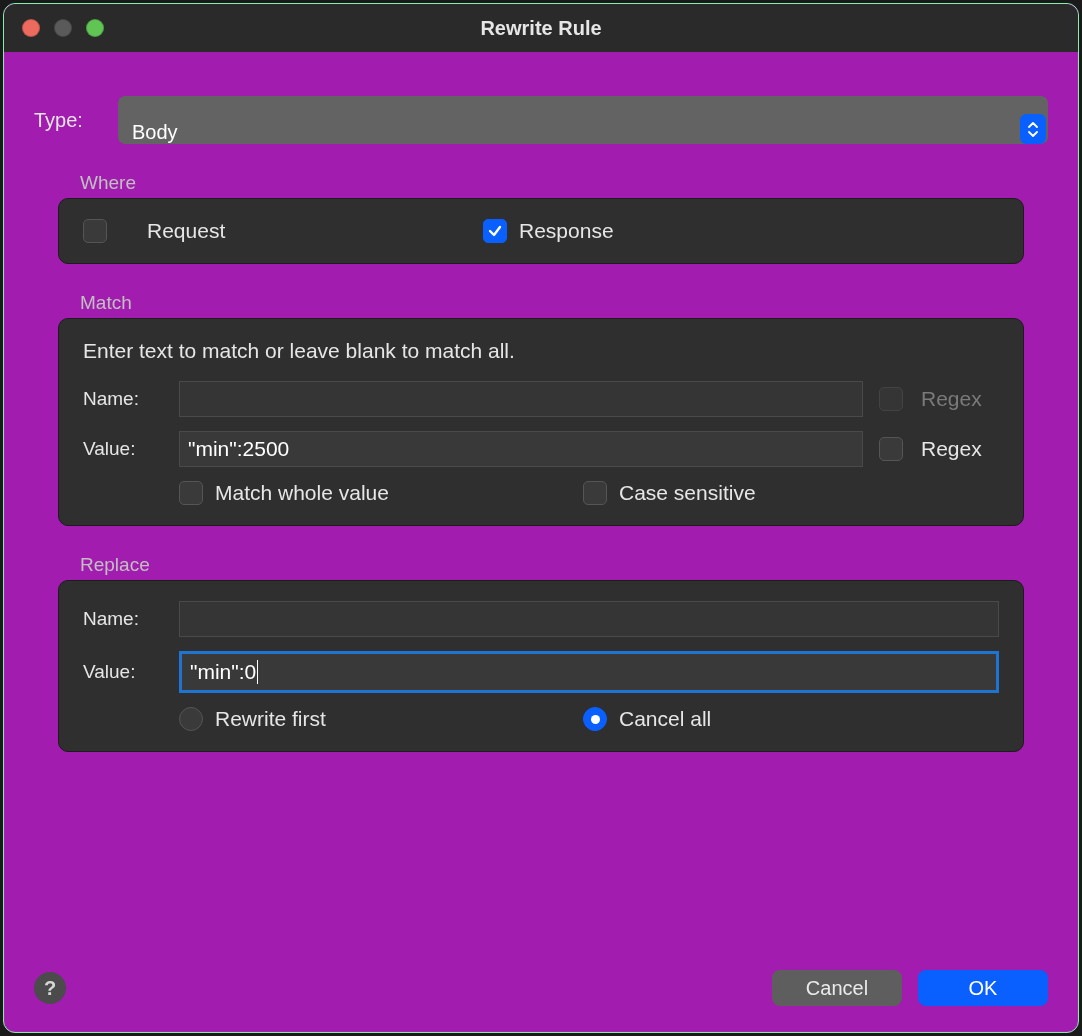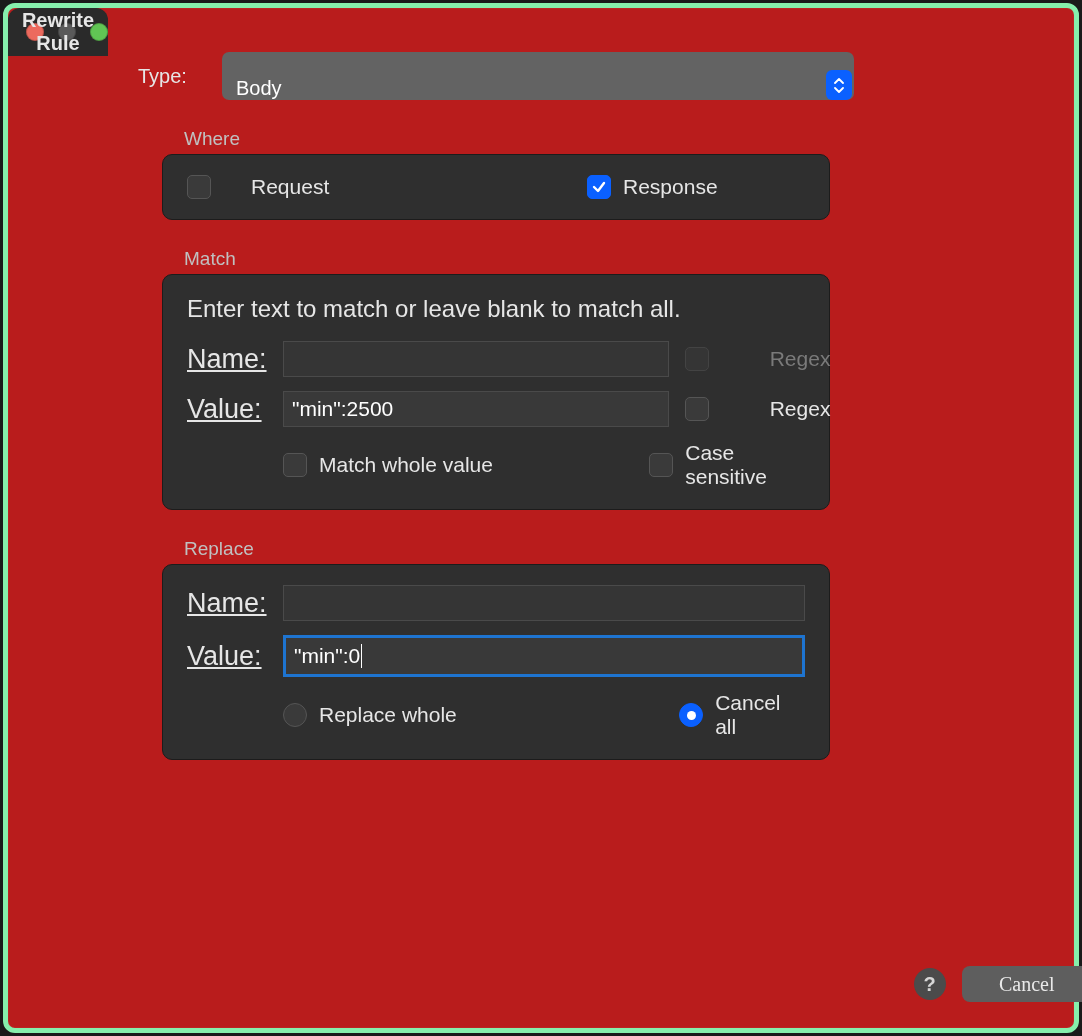--- a/index.html
+++ b/index.html
@@ -16,12 +16,12 @@
     width: 1076px;
     height: 1030px;
     margin: 3px;
-    background: #b91c1c;
+    background: #a21caf;
     border-radius: 12px;
-    border: 5px solid #86efac;
+    border: 1px solid #86efac;
     box-shadow: 0 0 0 1px rgba(255,255,255,0.04) inset;
     display: flex;
-    flex-direction: row;
+    flex-direction: column;
   }
   .titlebar {
     height: 48px;

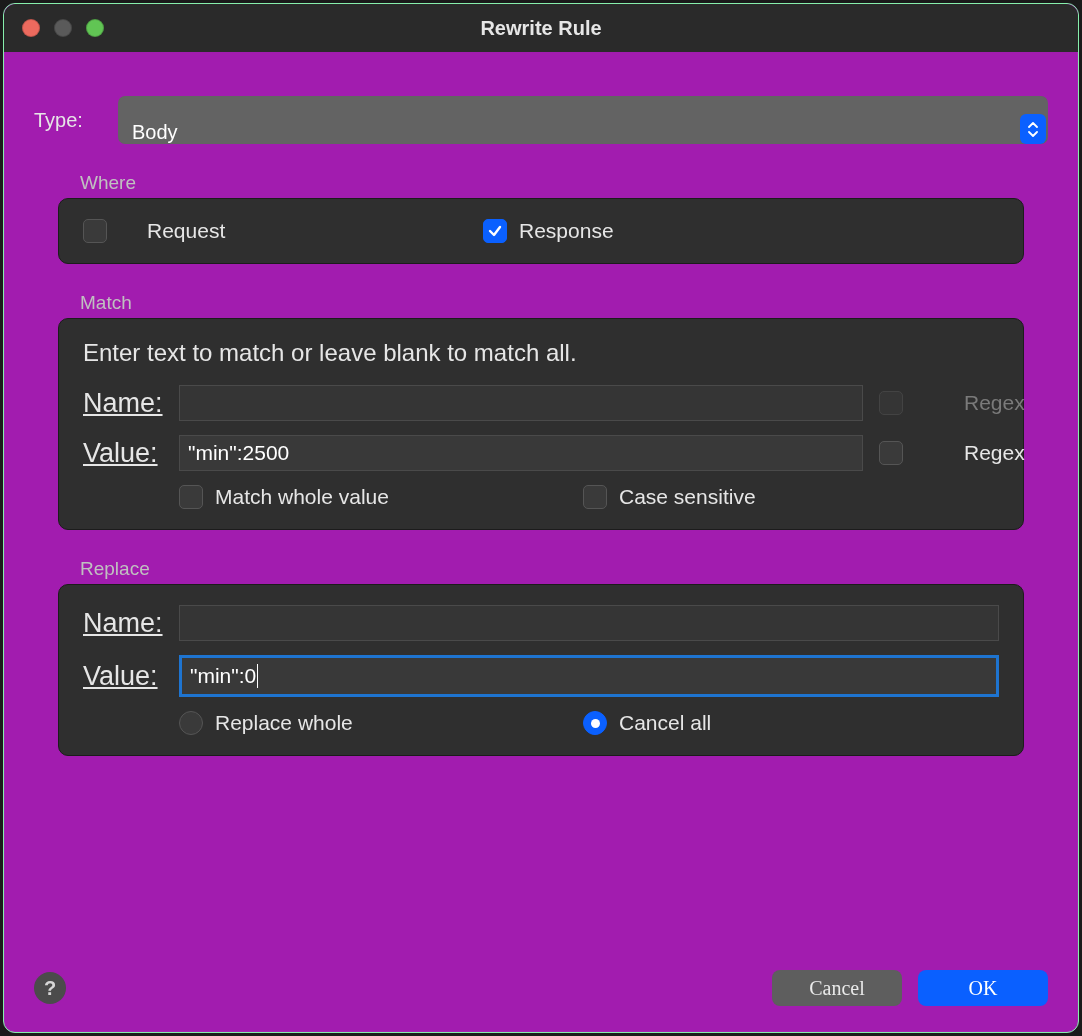--- a/index.html
+++ b/index.html
@@ -130,7 +130,7 @@
   .hint {
     color: #e6e6e6;
     margin-bottom: 18px;
-    font-size: 24px;
+    font-size: 21px;
   }
   .field-row {
     display: flex;

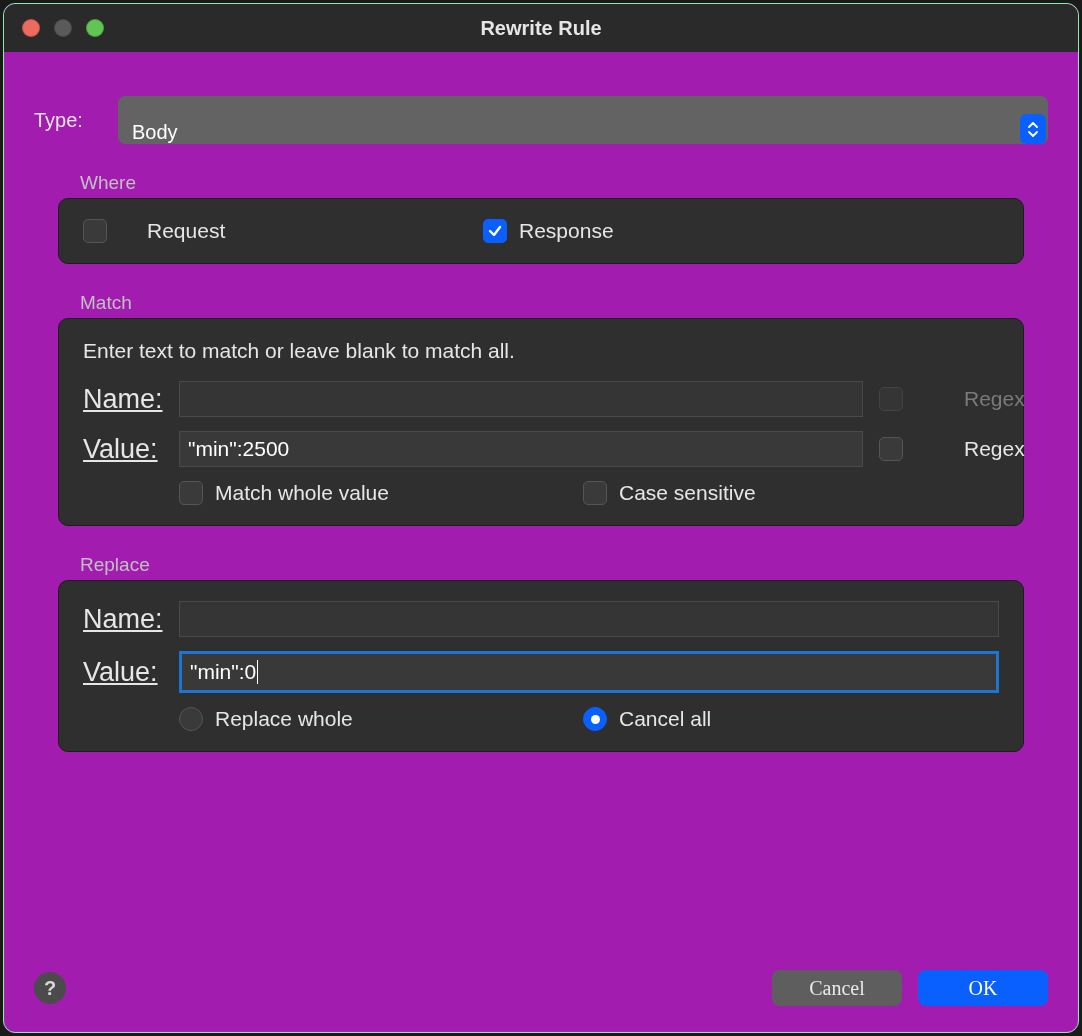--- a/index.html
+++ b/index.html
@@ -140,8 +140,7 @@
   .field-label {
     width: 96px;
     color: #e6e6e6;
-    font-size: 27px;
-    text-decoration: underline;
+    font-size: 19px;
   }
   .text-input {
     flex: 1;

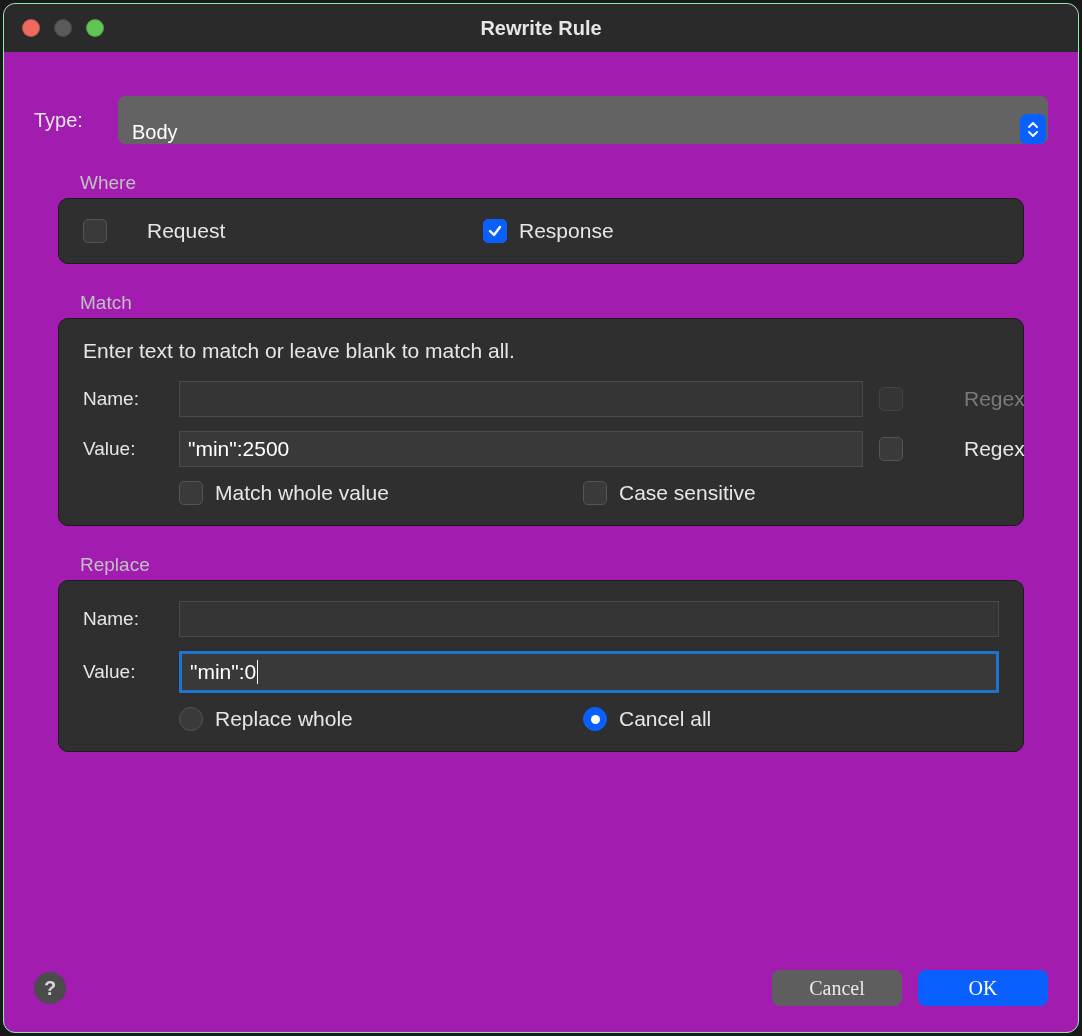--- a/index.html
+++ b/index.html
@@ -167,7 +167,6 @@
     display: flex;
     align-items: center;
     margin-left: 16px;
-    gap: 43px;
   }
   .regex-side .cb-label { margin-left: 6px; }
   .option-row {

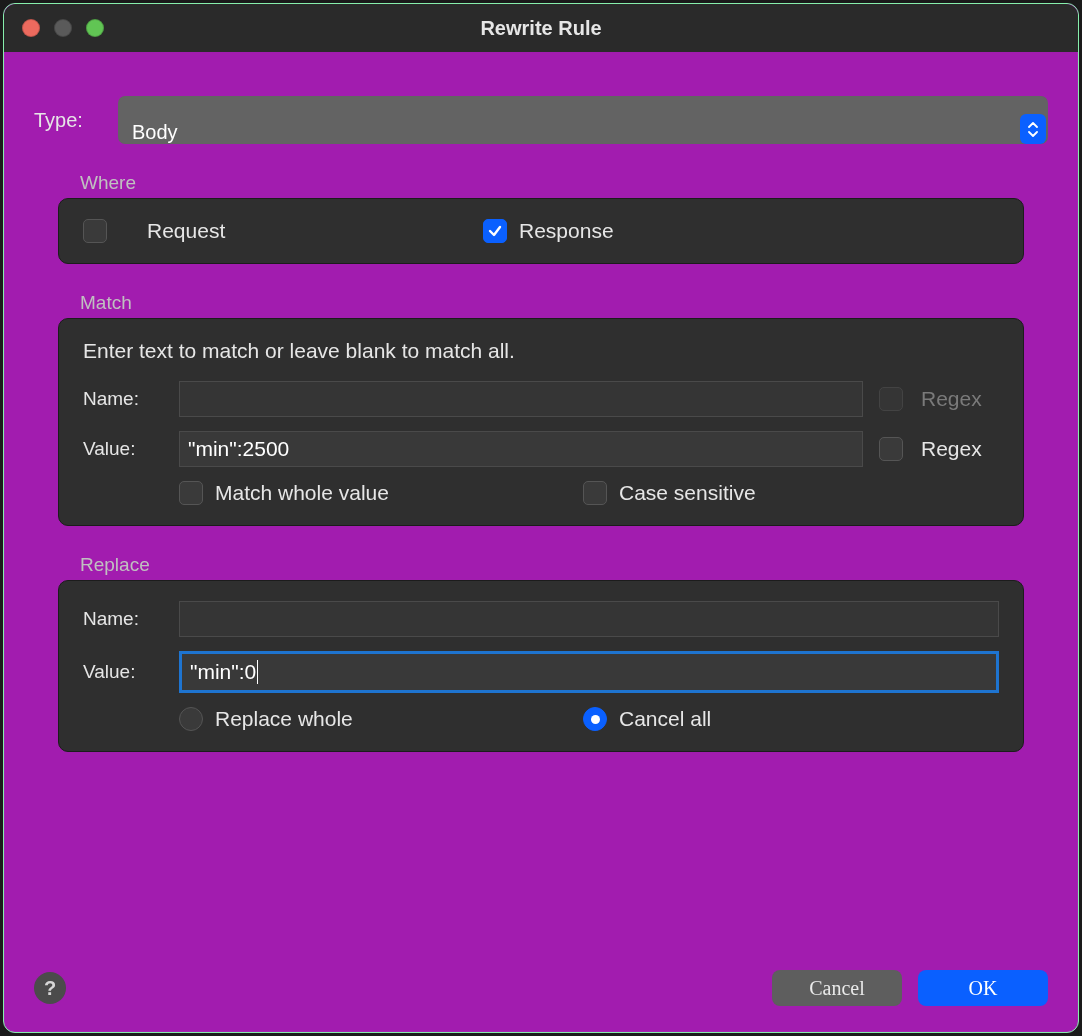--- a/index.html
+++ b/index.html
@@ -356,7 +356,7 @@
       <div class="option-row">
         <div class="option-col">
           <span class="radio"></span>
-          <span class="cb-label">Replace whole</span>
+          <span class="cb-label">Rewrite first</span>
         </div>
         <div class="option-col2">
           <span class="radio selected"></span>

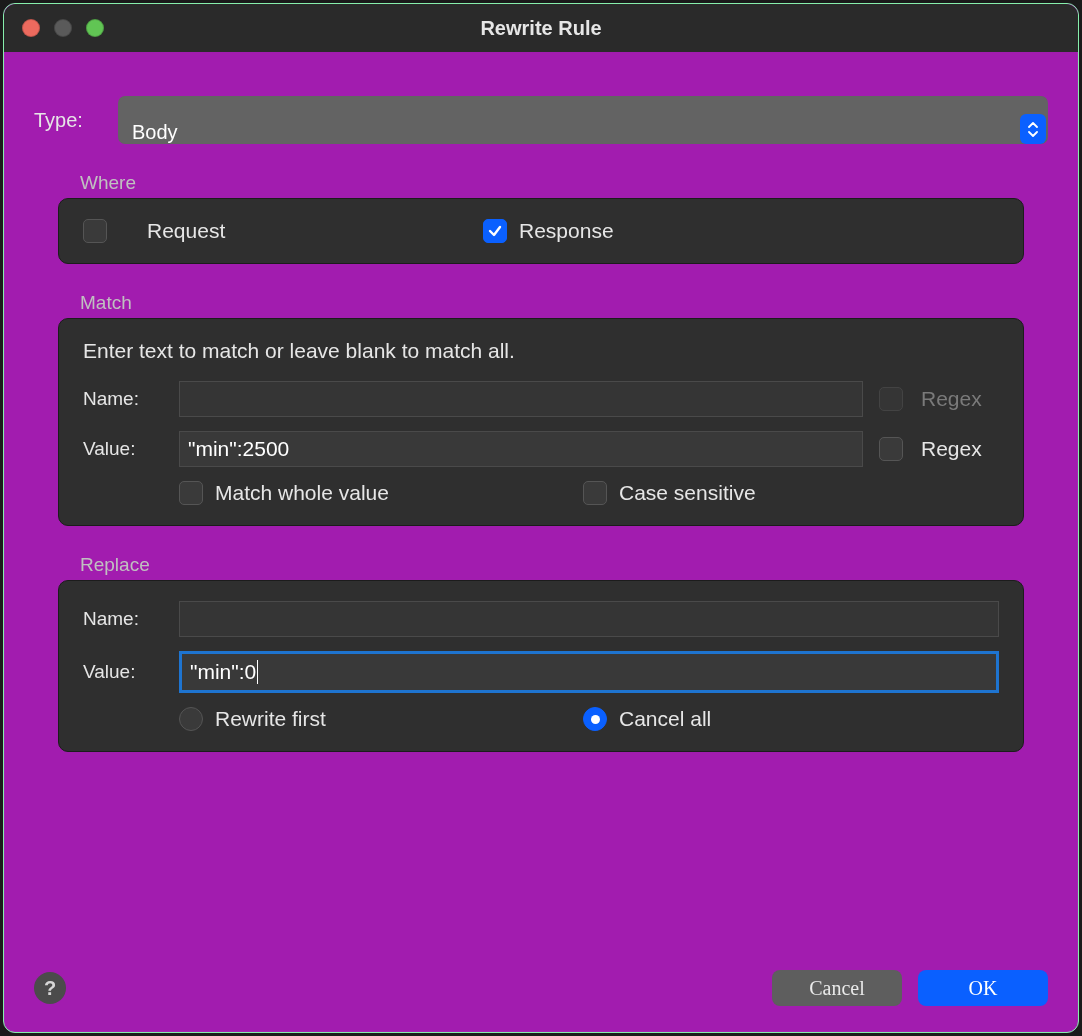--- a/index.html
+++ b/index.html
@@ -226,7 +226,6 @@
     display:flex; align-items:center; justify-content:center;
     margin-left: 16px;
     font-size: 20px;
-    font-family: Liberation Serif, serif;
   }
   .btn.cancel {
     background: #5e5e5e;

